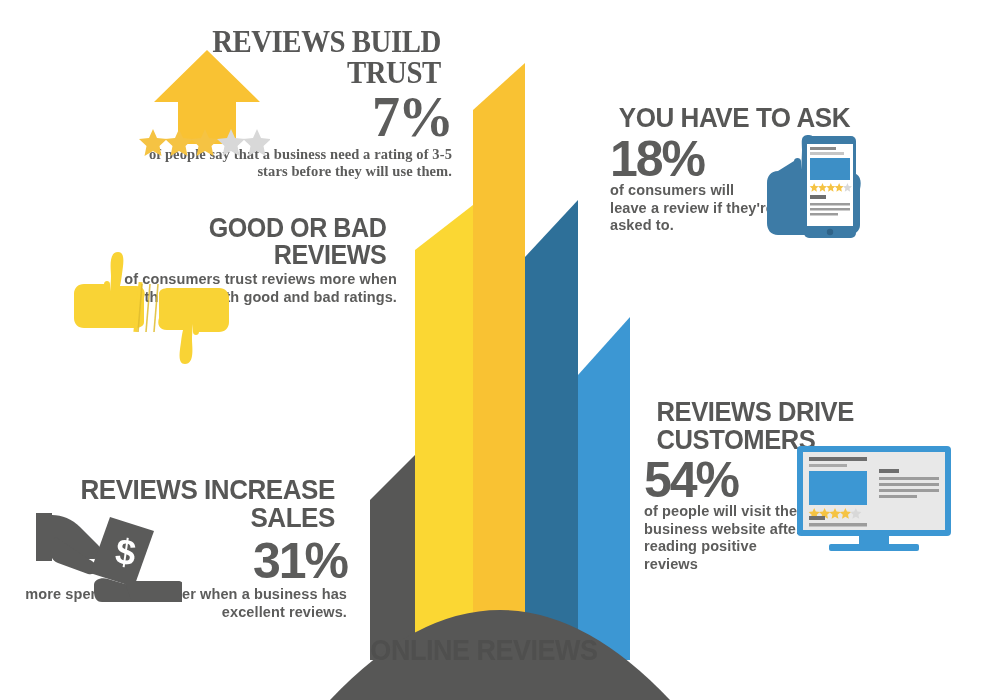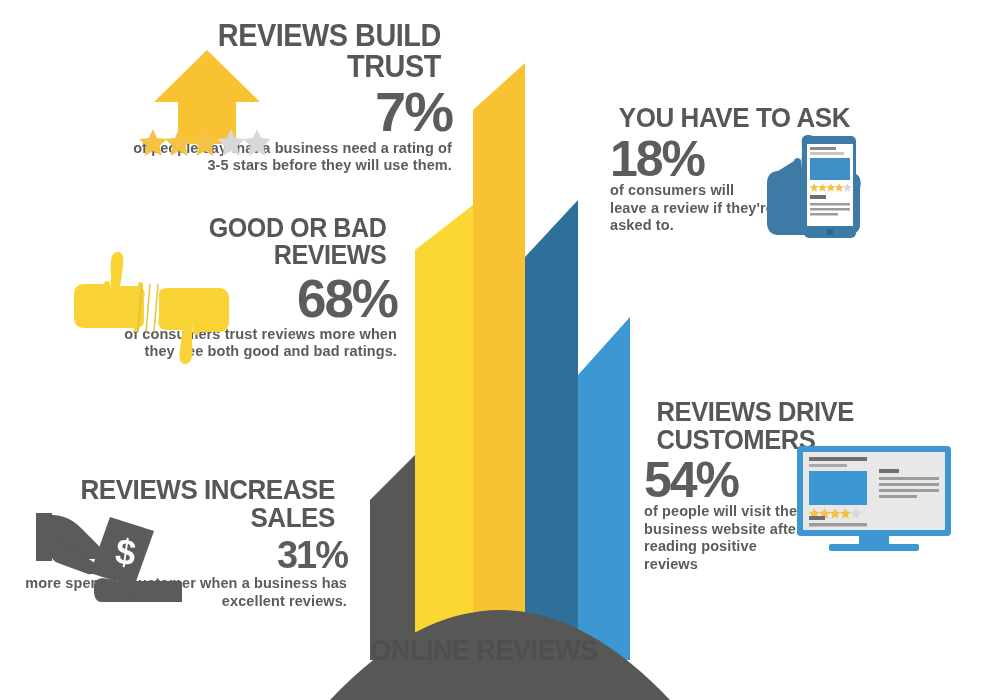--- a/index.html
+++ b/index.html
@@ -73,7 +73,7 @@
     <div class="hdl ta-c" style="font-size:29px;color:#4f4f4e;">ONLINE REVIEWS</div>
   </div>
 
-  <div class="blk" style="left:132px;top:20px;width:320px;">
+  <div class="blk" style="left:132px;top:26px;width:320px;font-family:Liberation Serif, serif;">
     <div class="hdl ta-r" style="font-size:31px;">REVIEWS BUILD TRUST</div>
     <div class="pct ta-r" style="font-size:56px;margin-top:4px;">7%</div>
     <div class="cap ta-r" style="margin-top:2px;">of people say that a business need a rating of 3-5 stars before they will use them.</div>

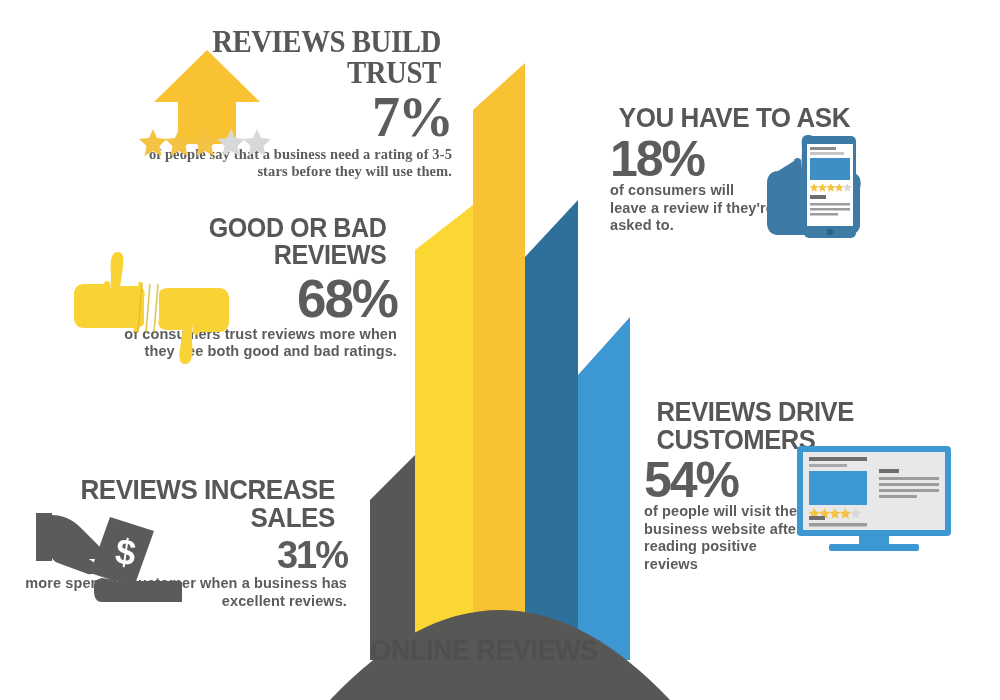--- a/index.html
+++ b/index.html
@@ -106,7 +106,6 @@
 
   <div class="blk" style="left:92px;top:215px;width:305px;">
     <div class="hdl ta-r" style="font-size:27px;">GOOD OR BAD REVIEWS</div>
-    <div class="pct ta-r" style="font-size:53px;margin-top:6px;">68%</div>
     <div class="cap ta-r" style="margin-top:2px;">of consumers trust reviews more when they see both good and bad ratings.</div>
   </div>
 

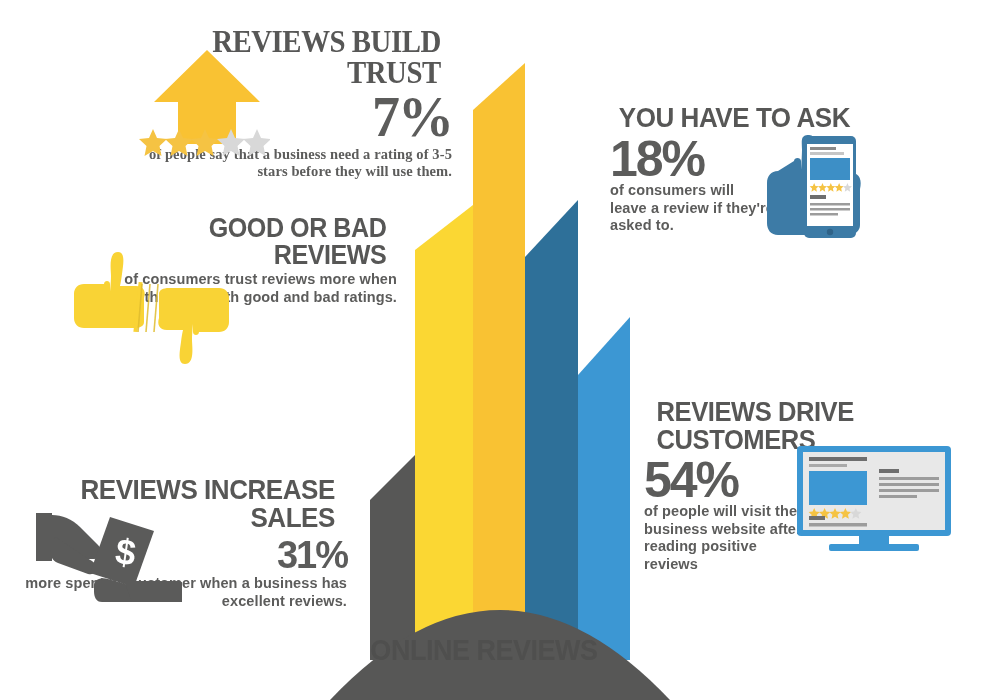--- a/index.html
+++ b/index.html
@@ -131,7 +131,7 @@
 
   <div class="blk" style="left:2px;top:476px;width:345px;">
     <div class="hdl ta-r" style="font-size:28px;">REVIEWS INCREASE SALES</div>
-    <div class="pct ta-r" style="font-size:38px;margin-top:6px;">31%</div>
+    <div class="pct ta-r" style="font-size:50px;margin-top:6px;">31%</div>
     <div class="cap ta-r" style="margin-top:2px;">more spent by customer when a business has excellent reviews.</div>
   </div>
 

